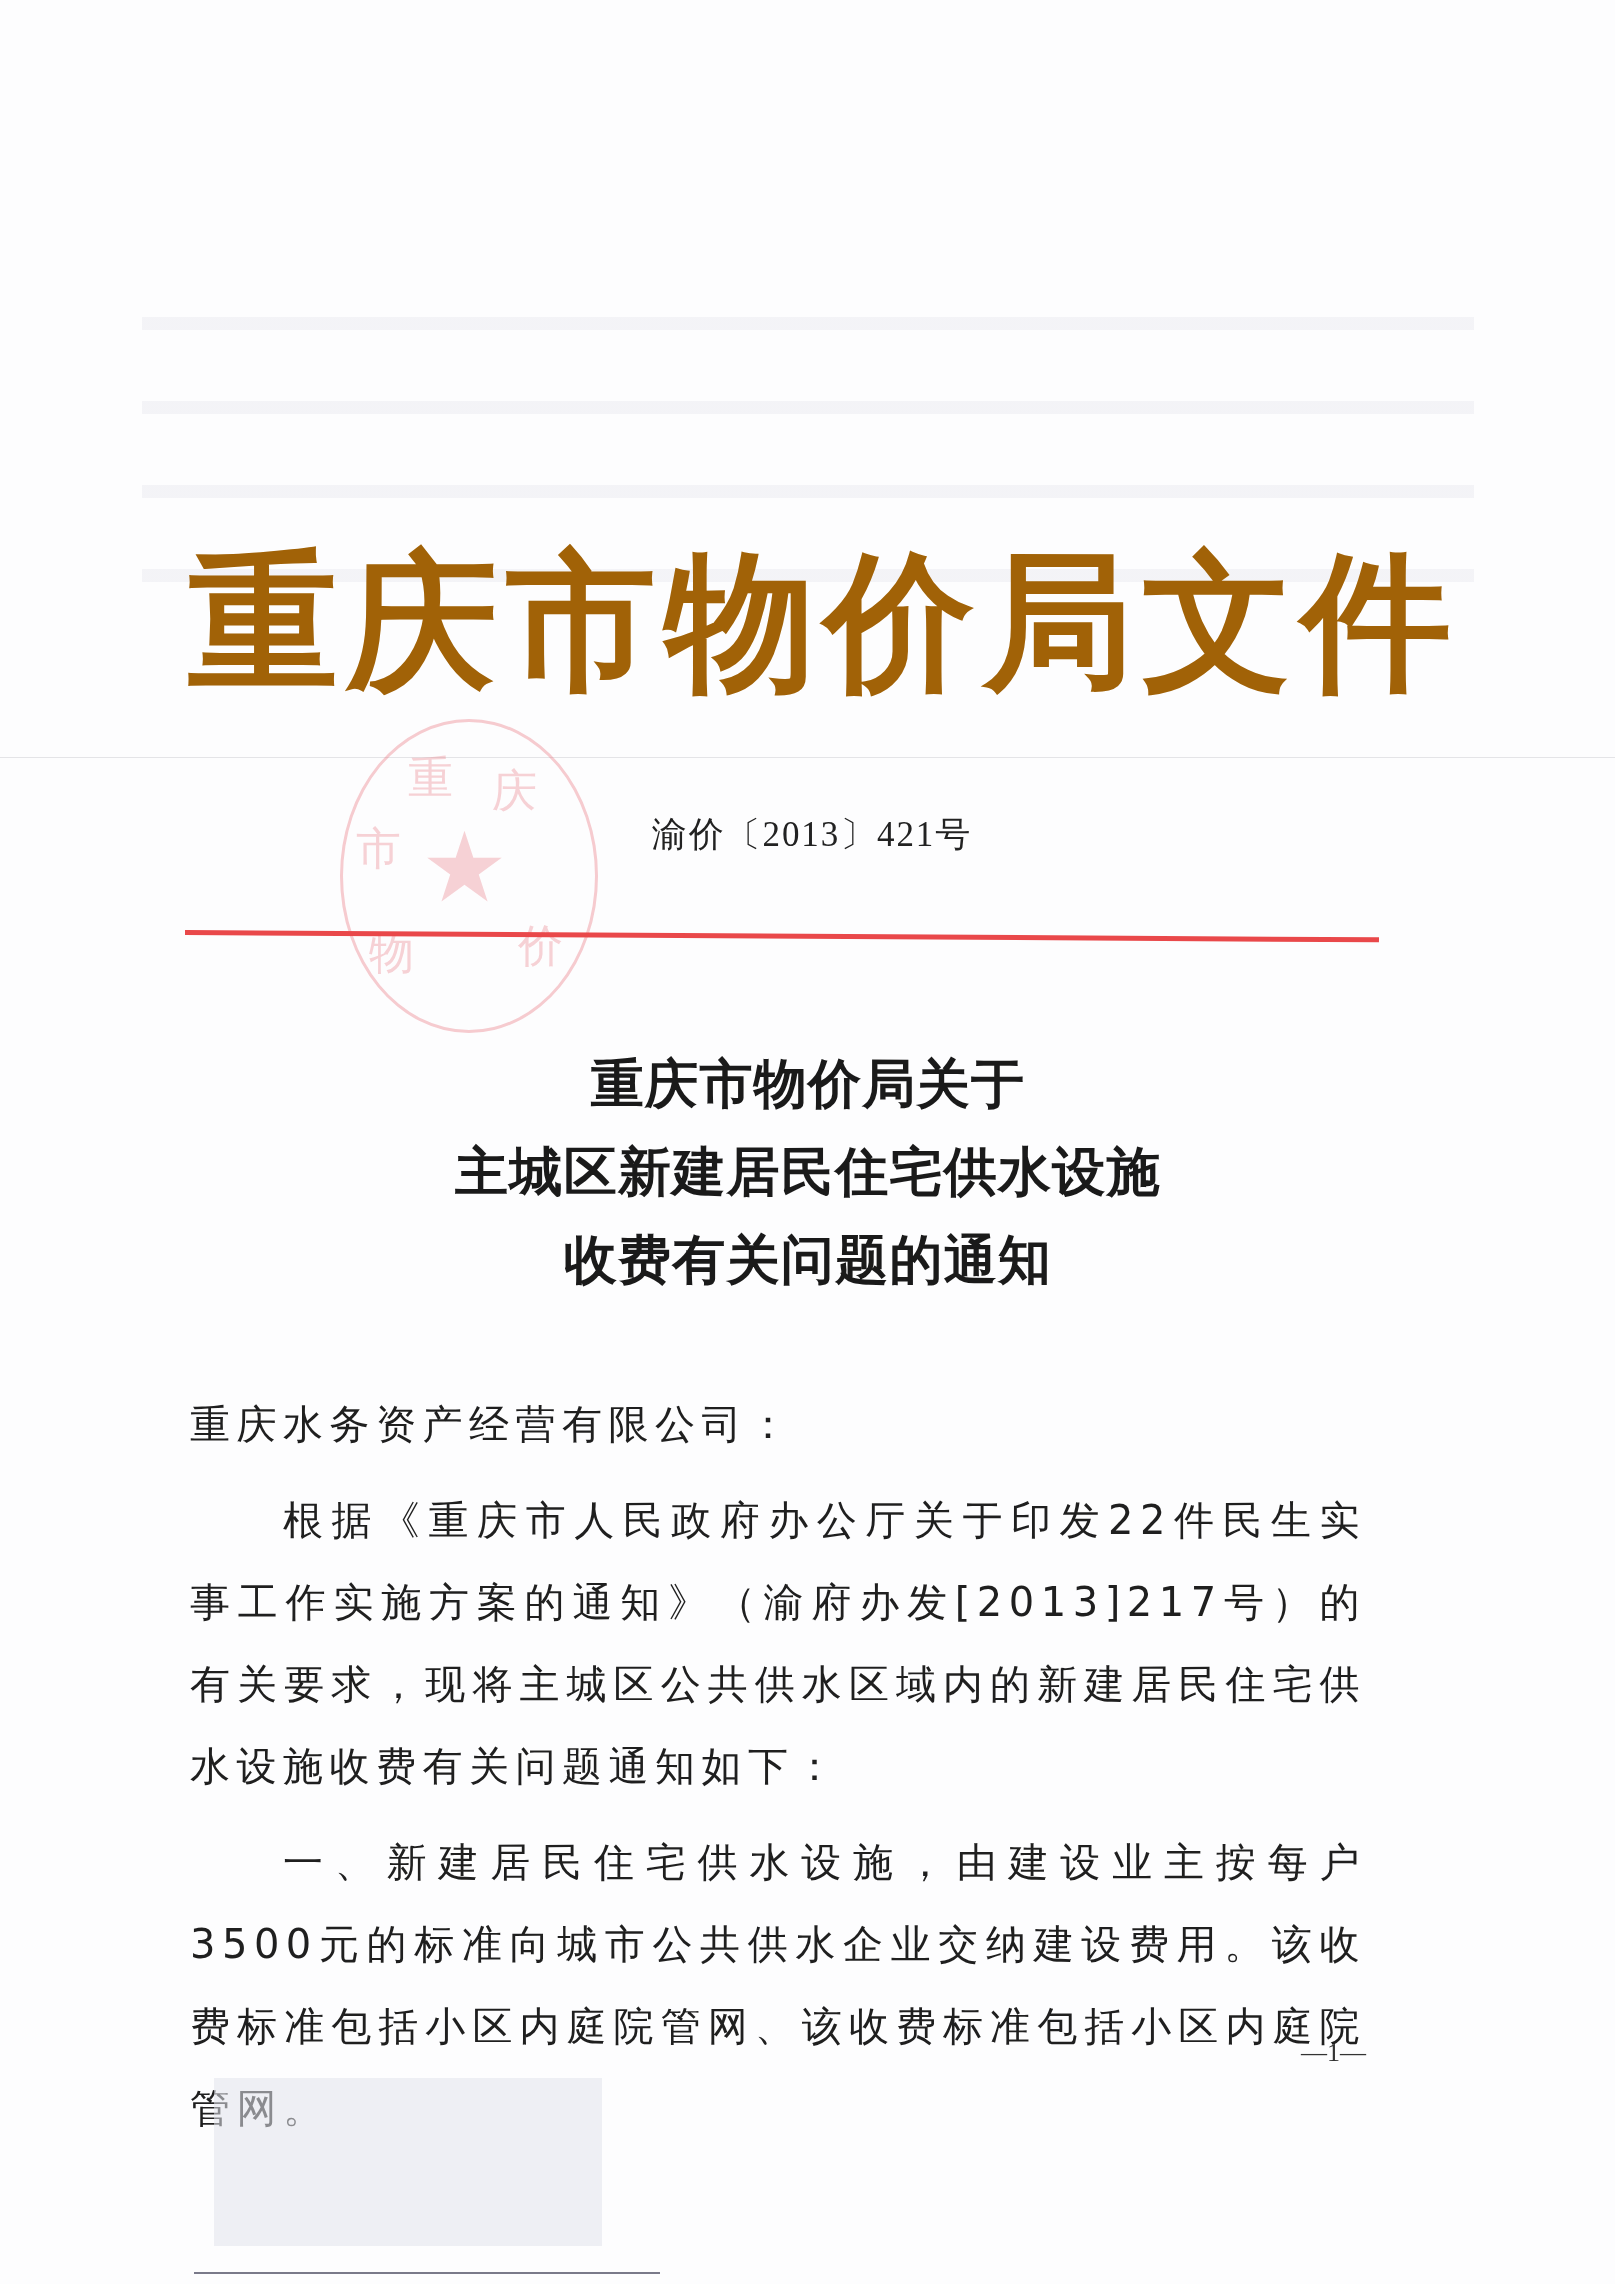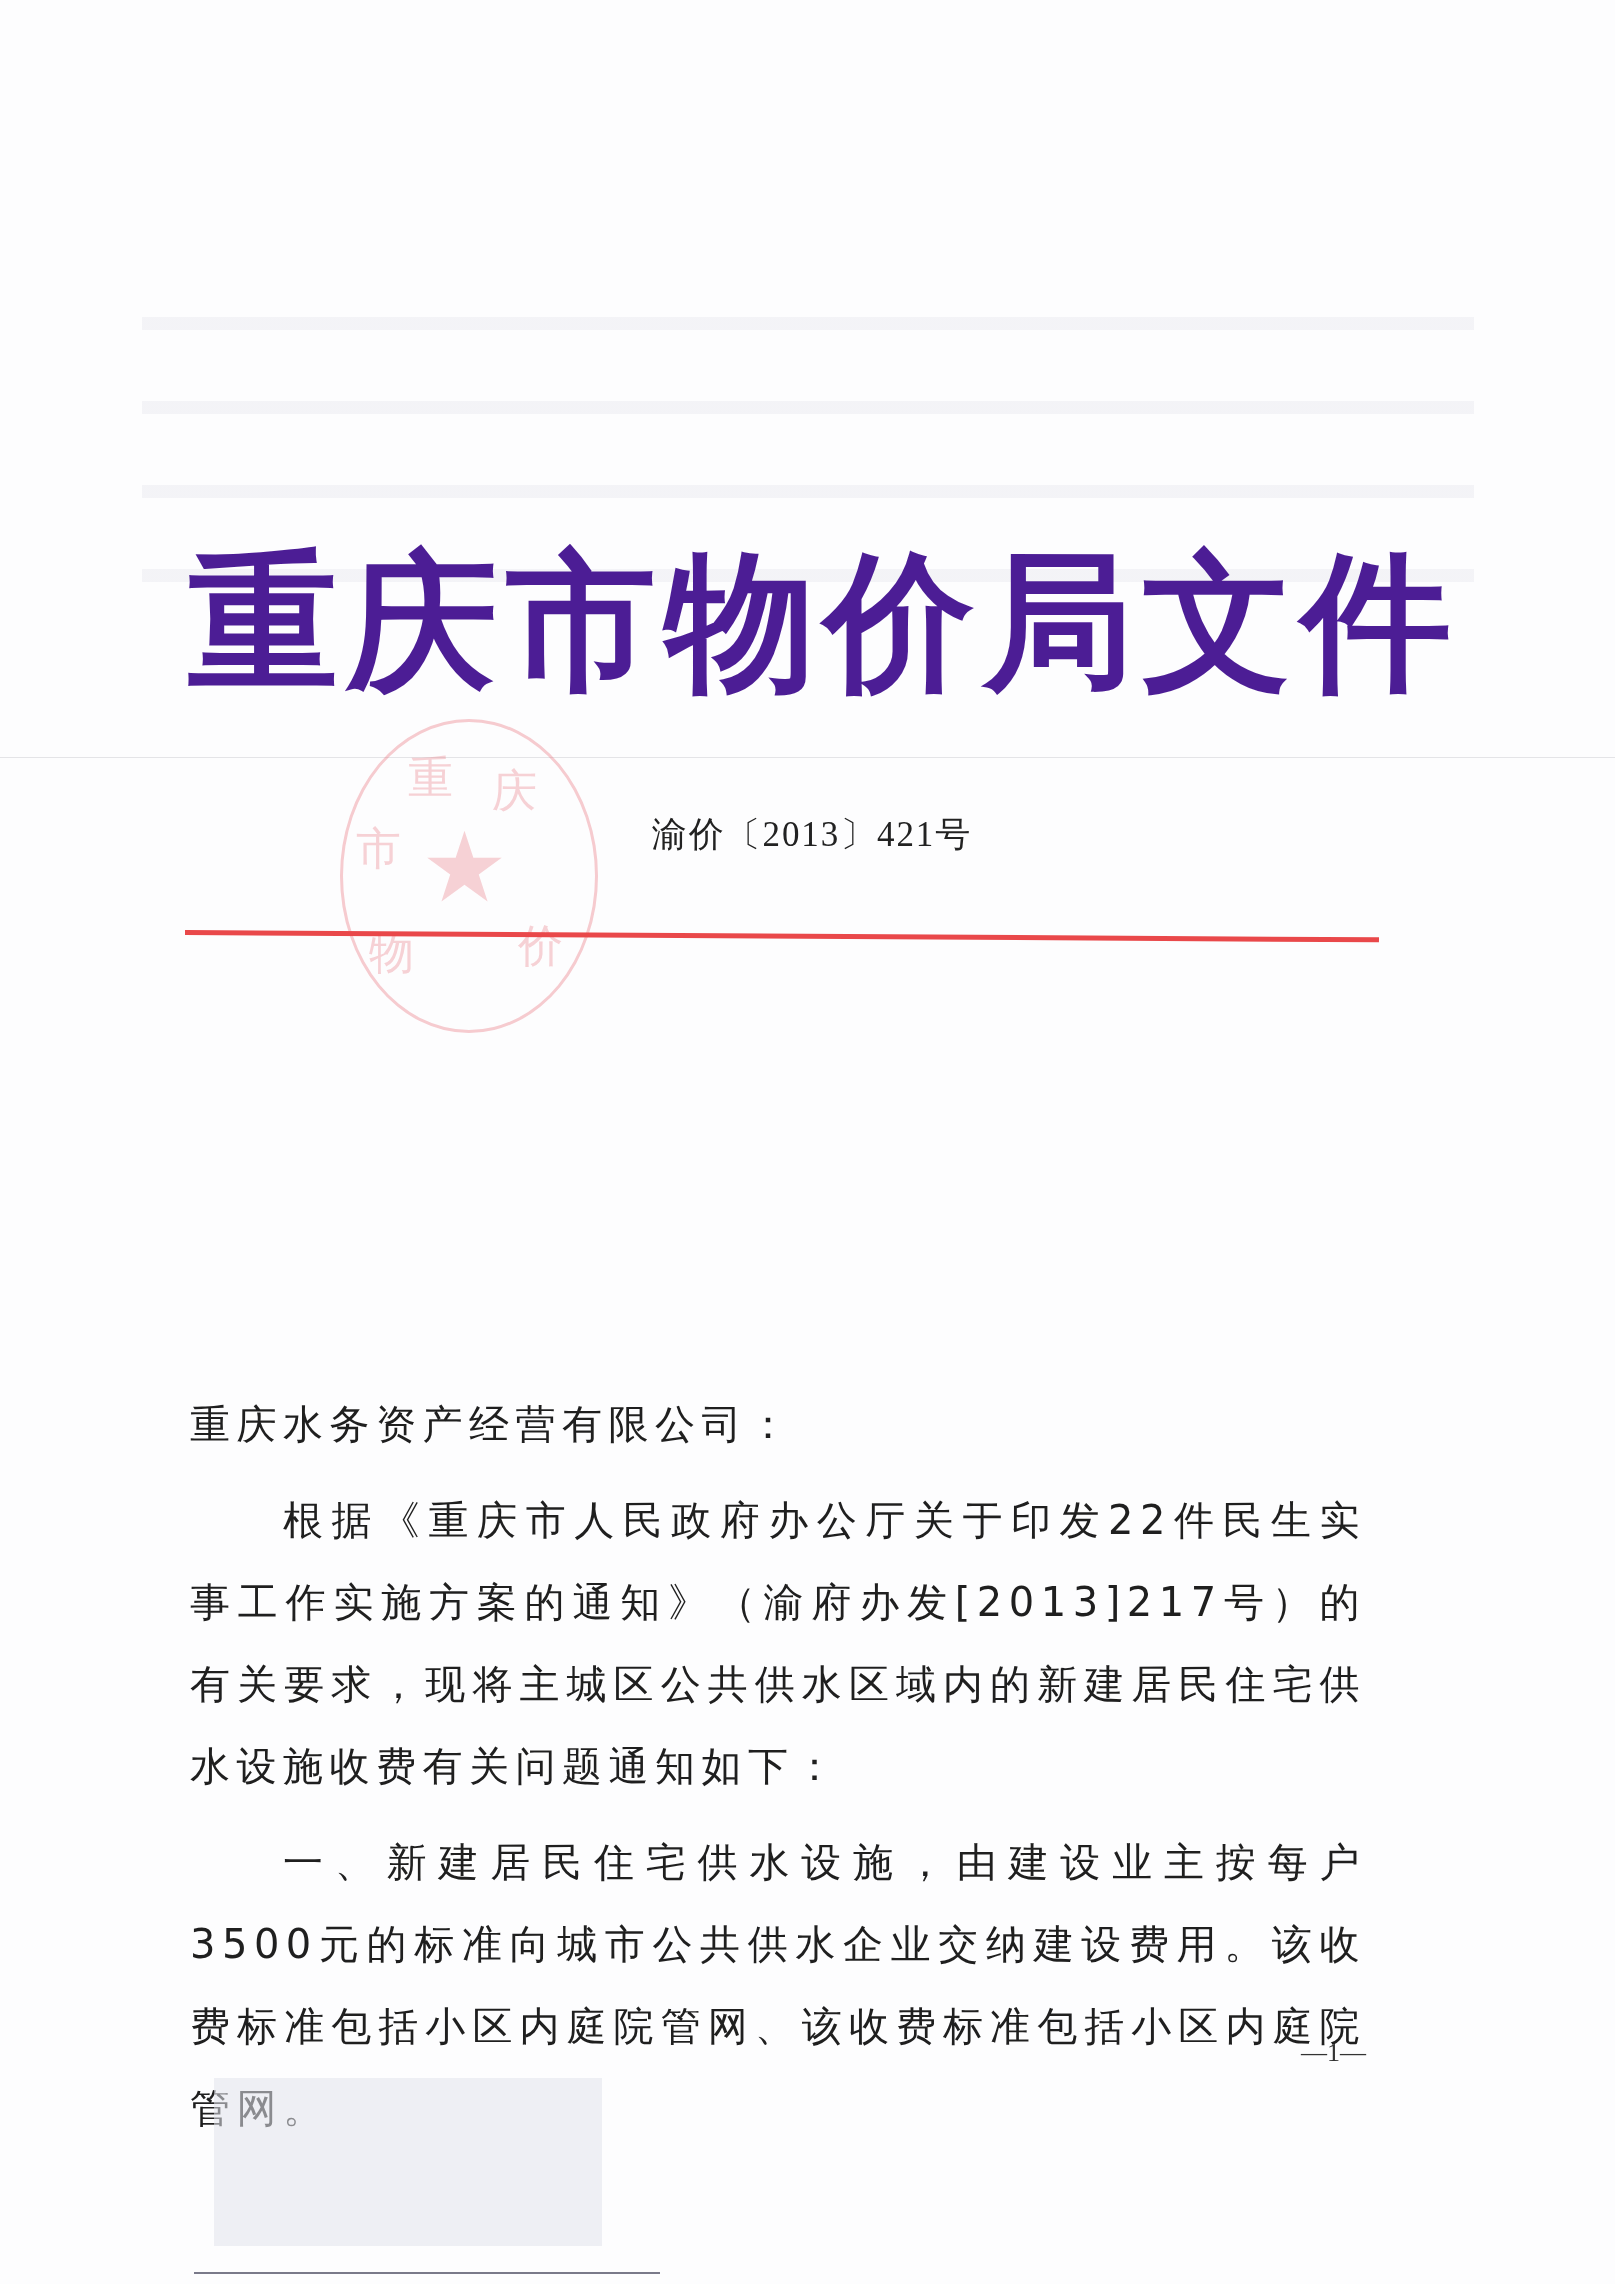--- a/index.html
+++ b/index.html
@@ -20,7 +20,7 @@
     position: absolute; left: 188px; top: 531px; width: 1204px;
     font-family: "DejaVu Serif", "Liberation Serif", serif;
     font-weight: bold; font-size: 150px; line-height: 181px;
-    color: #4c1d95; letter-spacing: 9px; white-space: nowrap;
+    color: #a16207; letter-spacing: 9px; white-space: nowrap;
     text-align: right;
   }
   .doc-number {

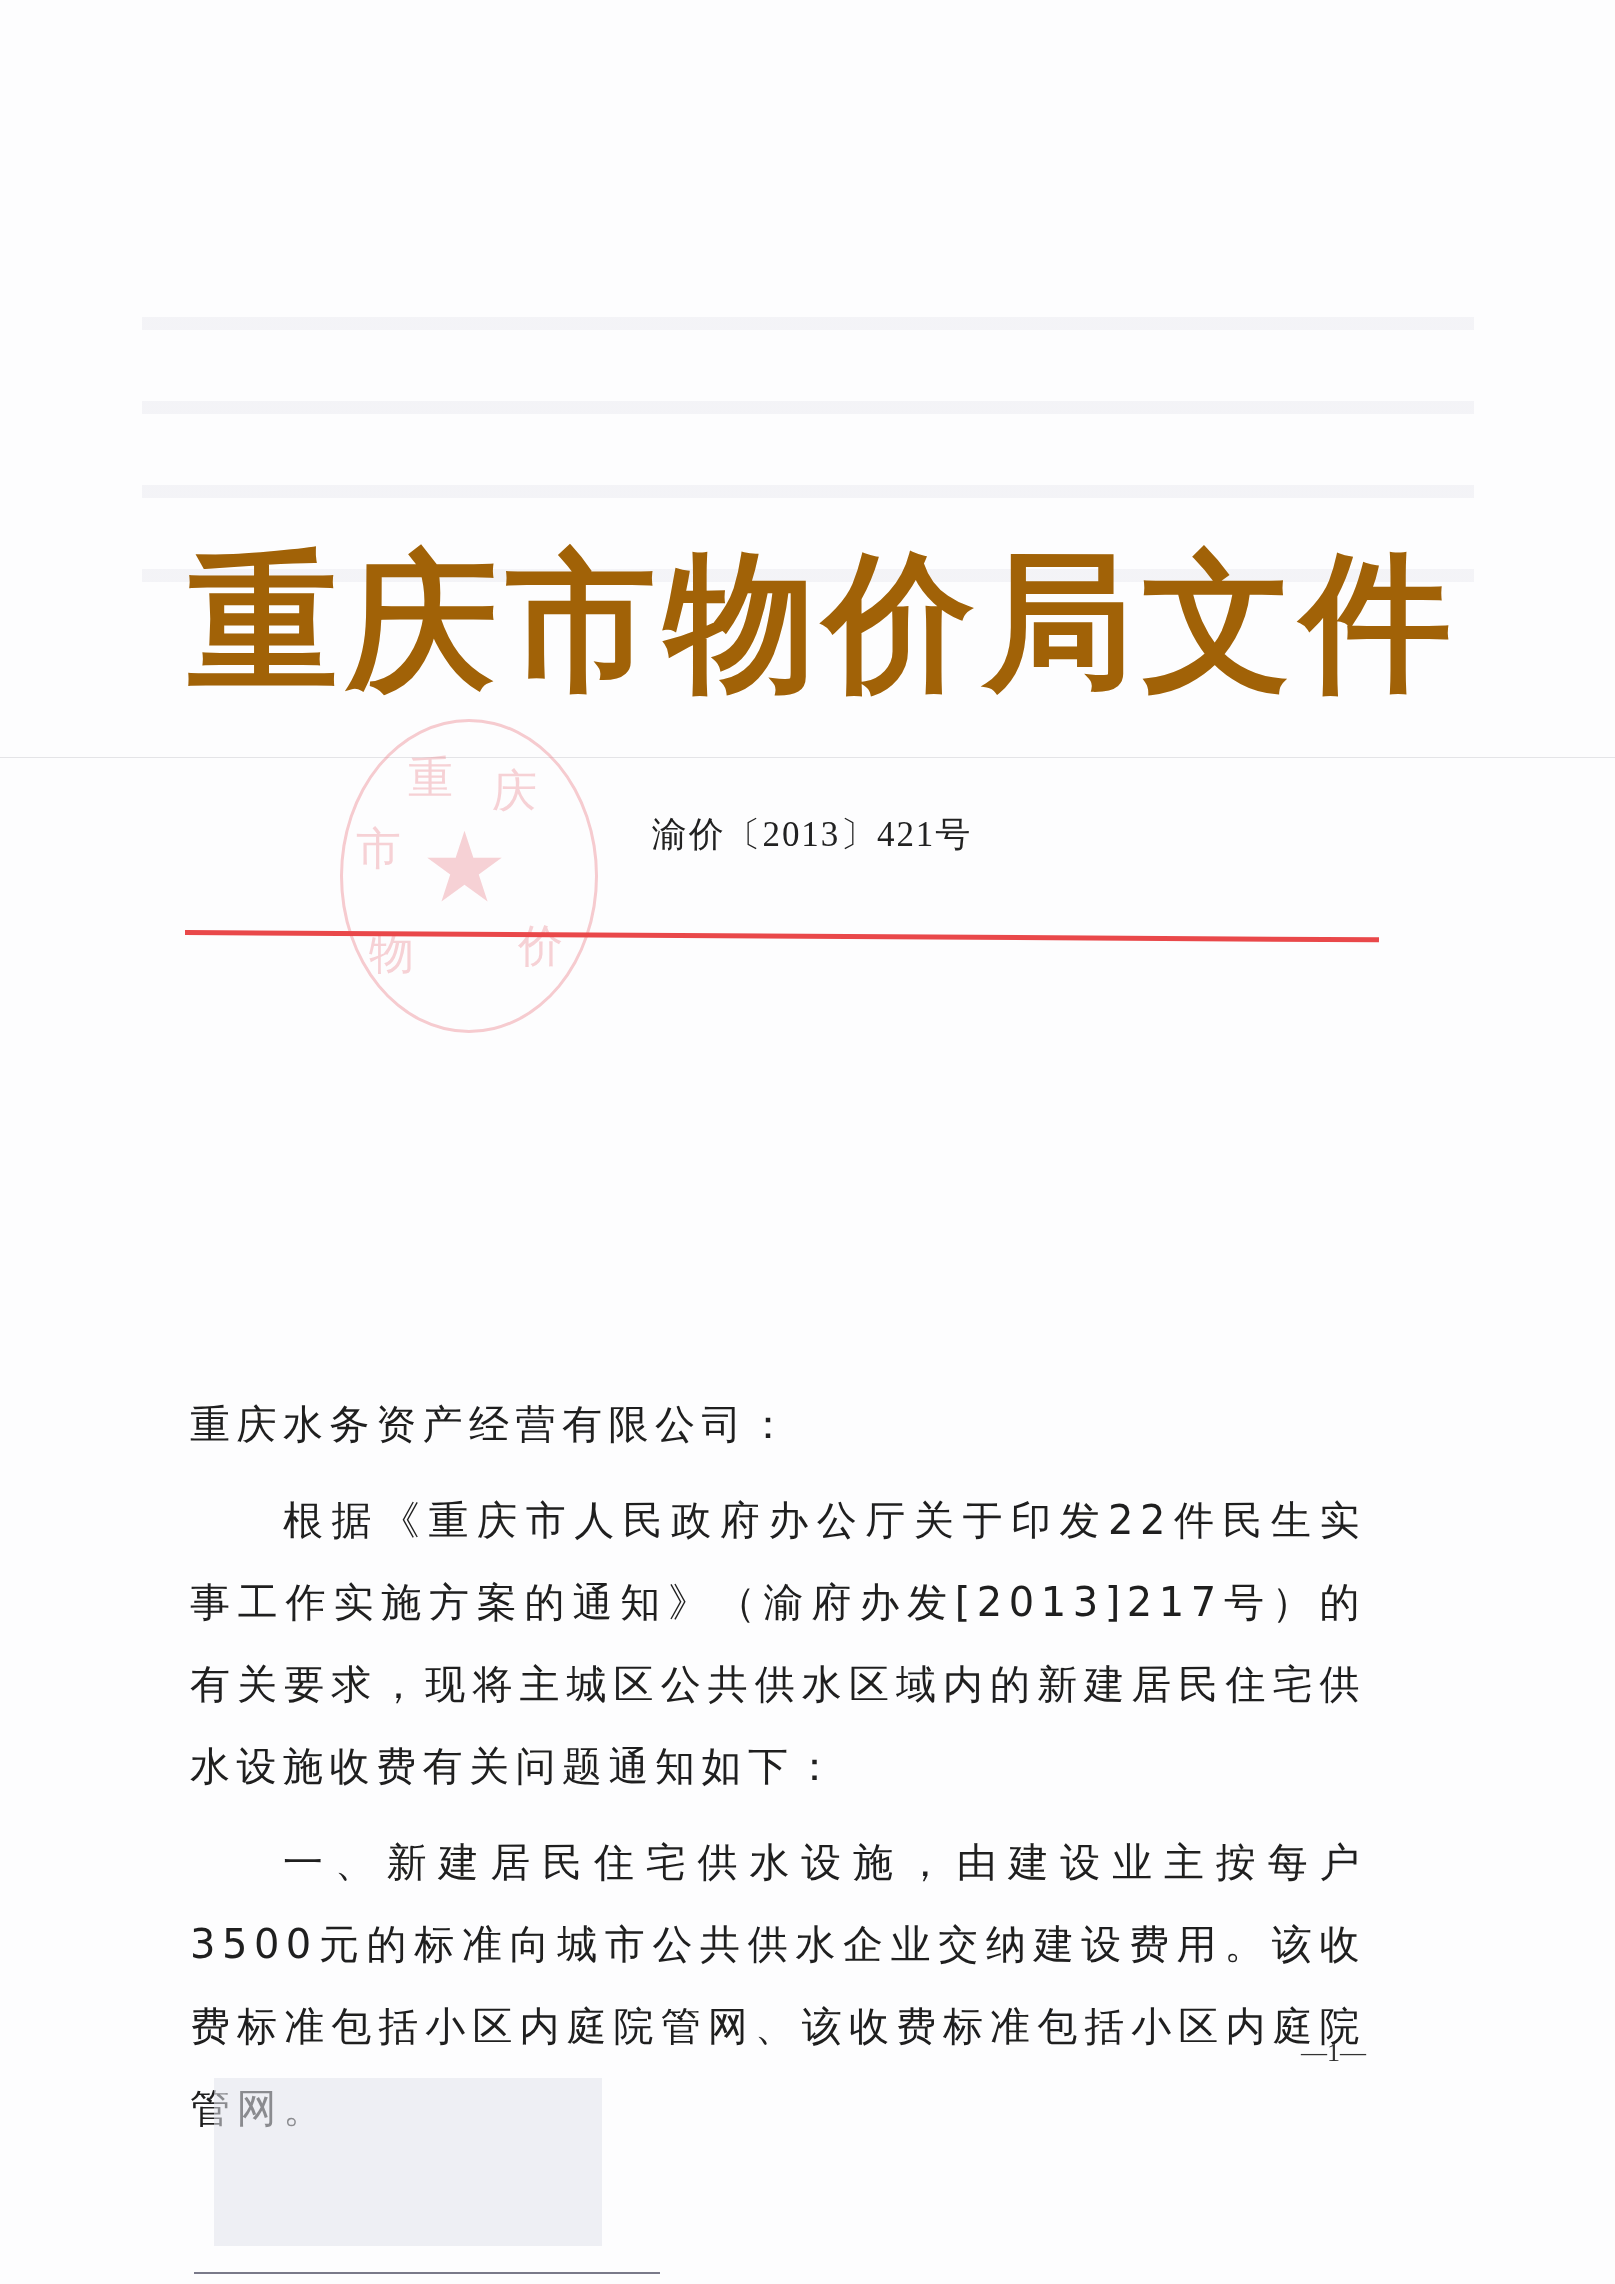--- a/index.html
+++ b/index.html
@@ -90,6 +90,11 @@
   <div class="doc-number">渝价〔2013〕421号</div>
   <div class="rule"></div>
 
+  <div class="title">
+    <div>重庆市物价局关于</div>
+    <div>主城区新建居民住宅供水设施</div>
+    <div>收费有关问题的通知</div>
+  </div>
 
   <div class="body">
     <p>重庆水务资产经营有限公司：</p>

